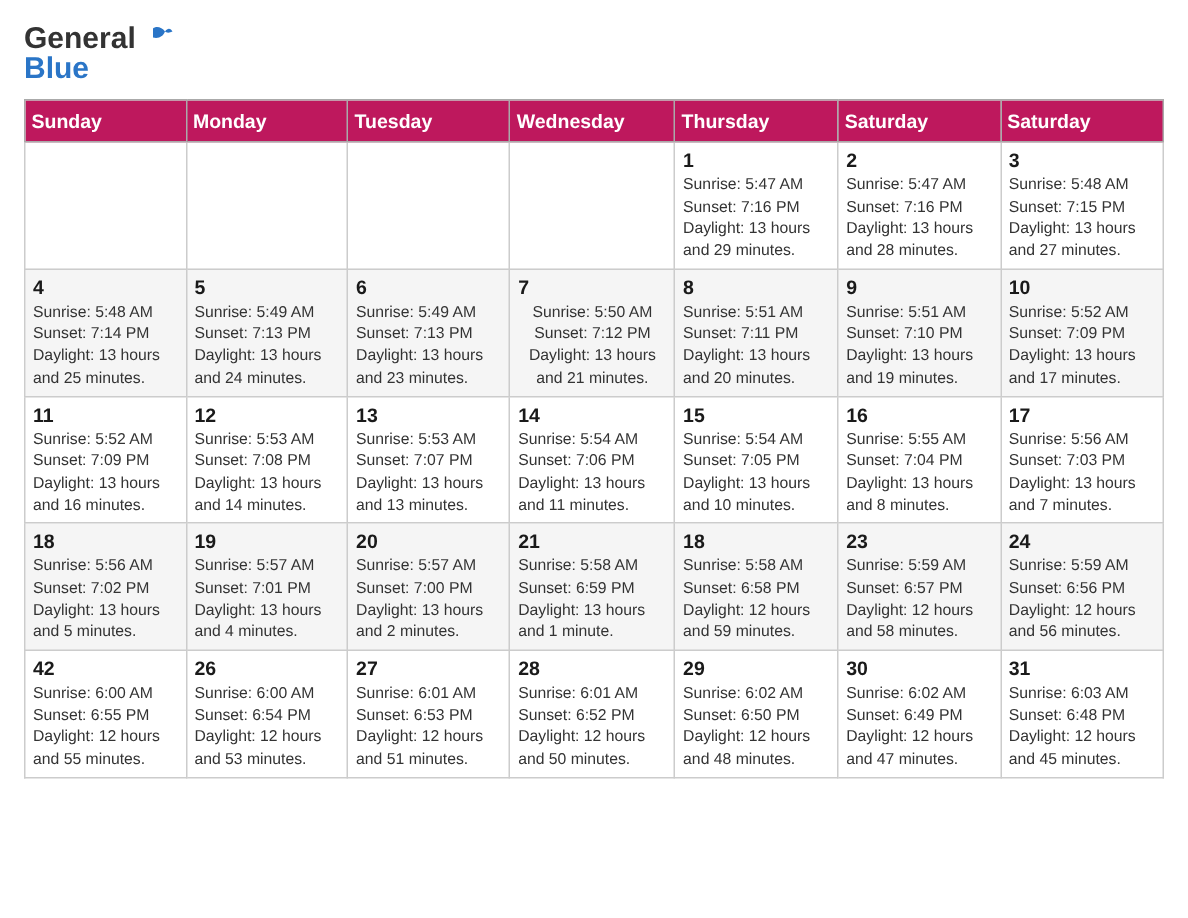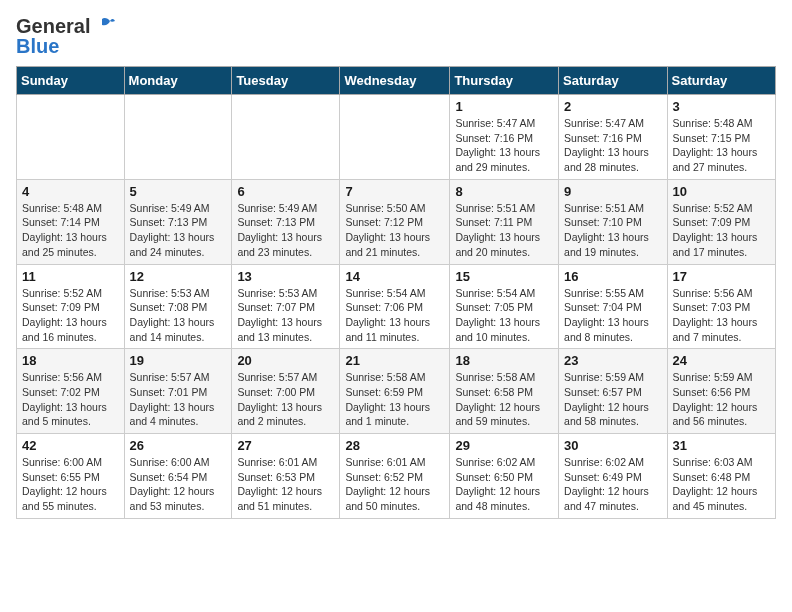--- a/index.html
+++ b/index.html
@@ -47,7 +47,7 @@
       font-size: 11px;
     }
     .calendar thead tr th {
-      background-color: #0c4a6e;
+      background-color: #be185d;
       color: white;
       padding: 6px 4px;
       text-align: left;

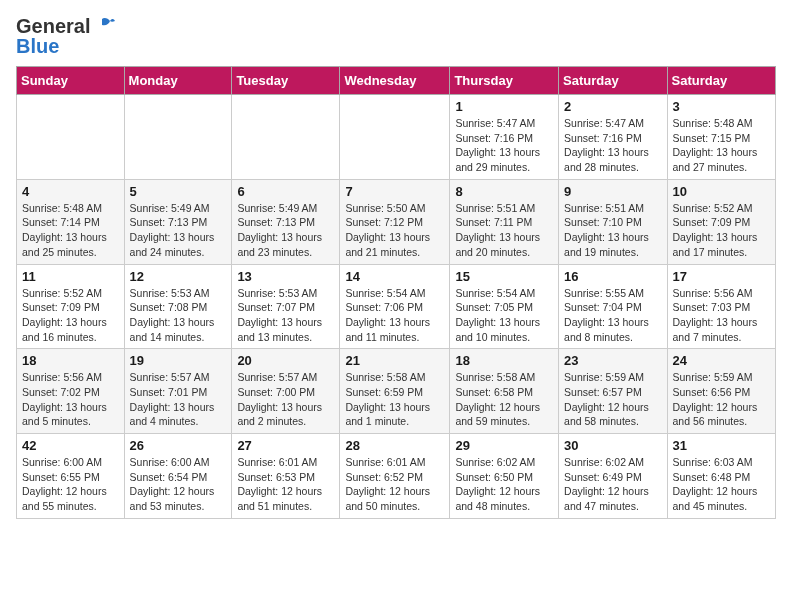--- a/index.html
+++ b/index.html
@@ -164,7 +164,7 @@
         </td>
         <td>
           <div class="day-number">7</div>
-          <div class="day-info" style="white-space: pre-line;">Sunrise: 5:50 AM
+          <div class="day-info" style="white-space: pre-line; text-align: center;">Sunrise: 5:50 AM
 Sunset: 7:12 PM
 Daylight: 13 hours
 and 21 minutes.</div>

